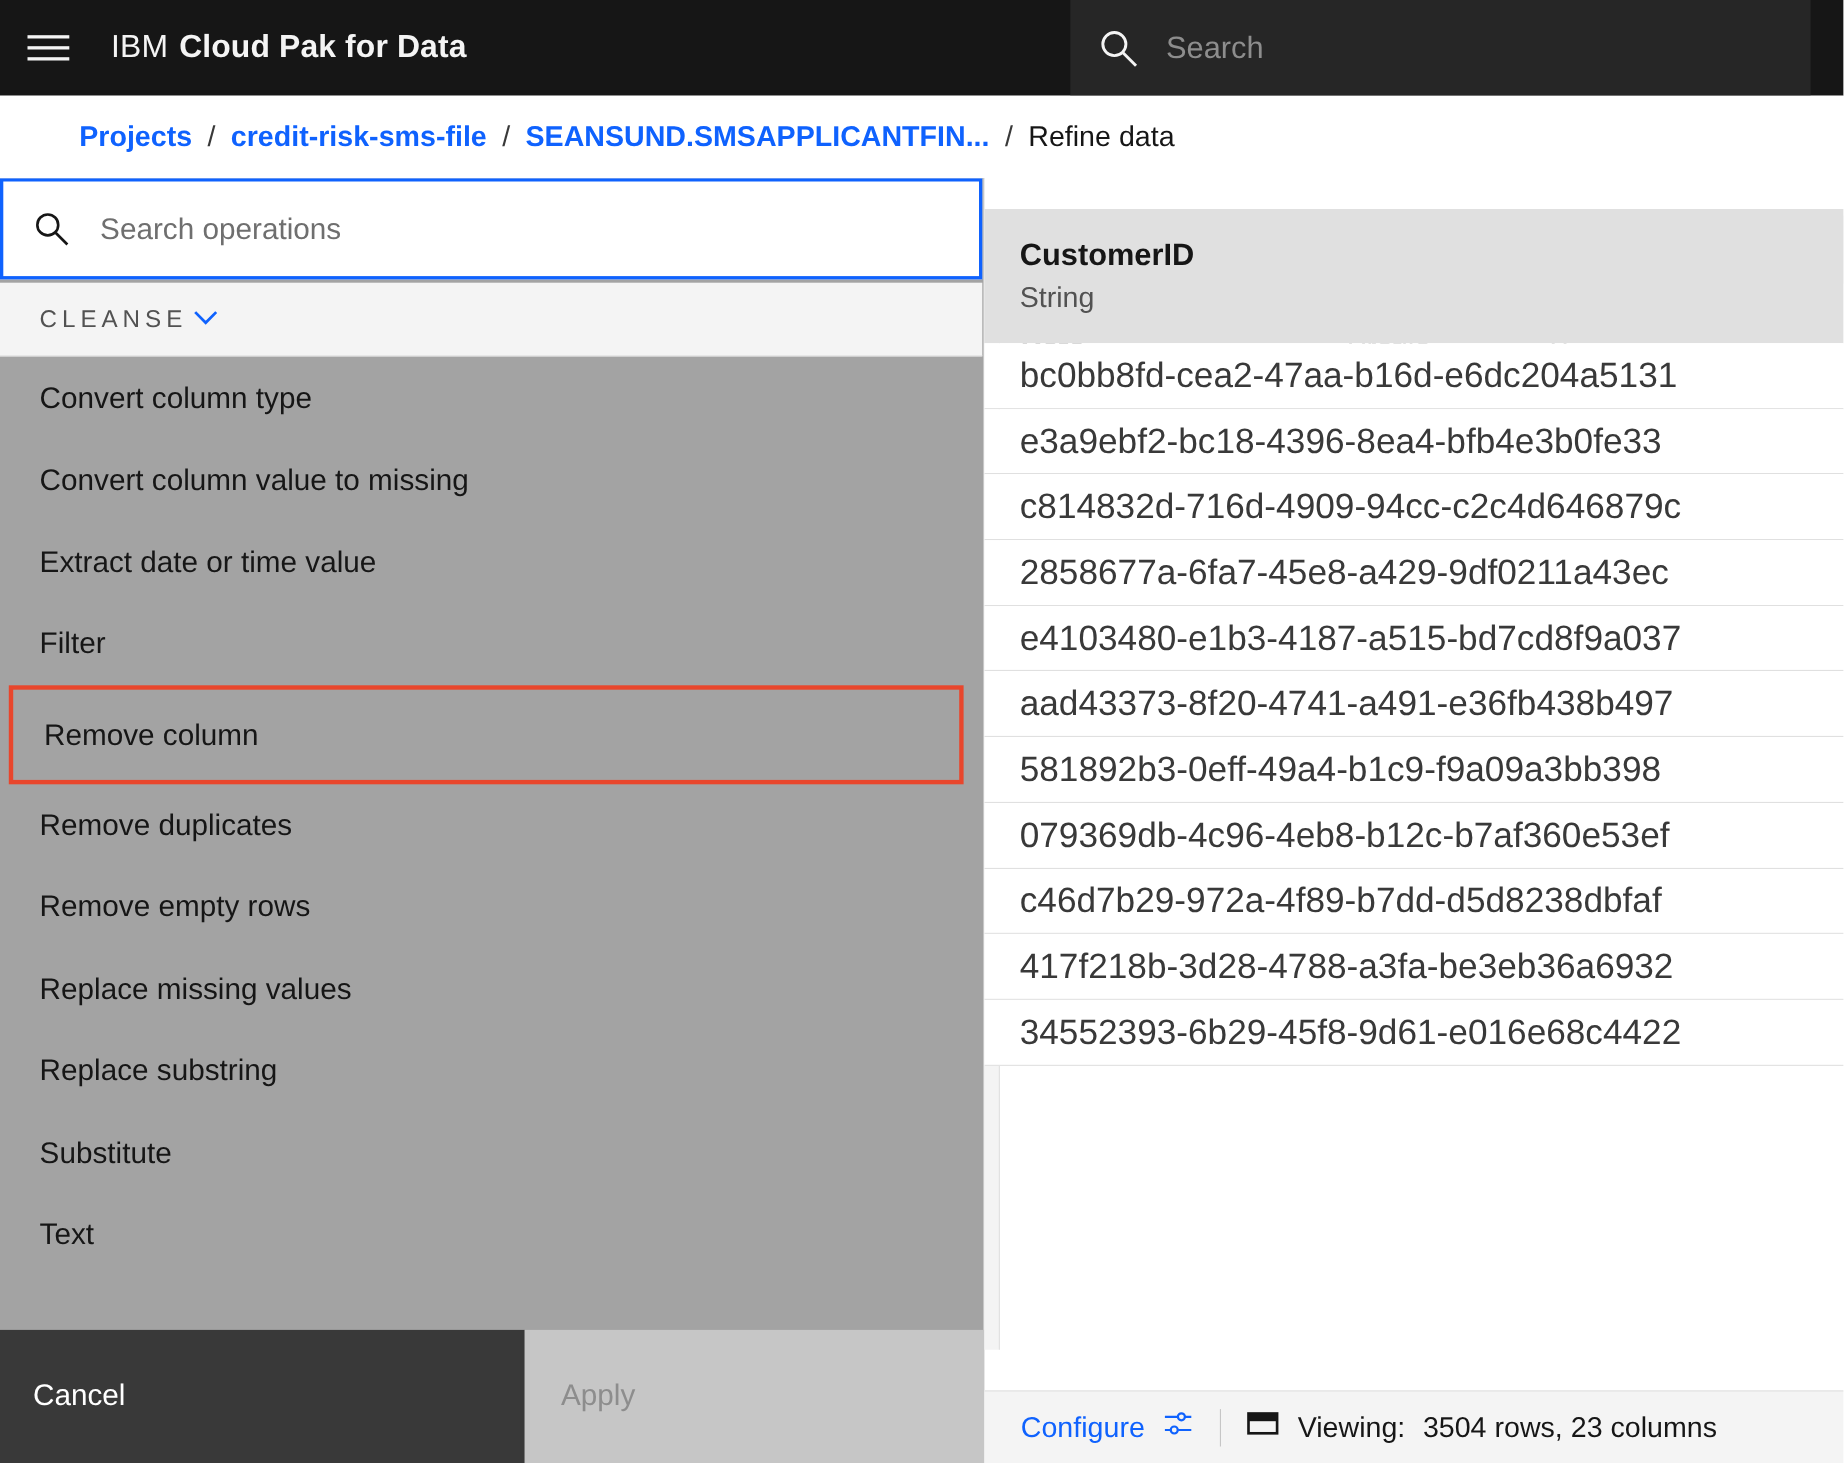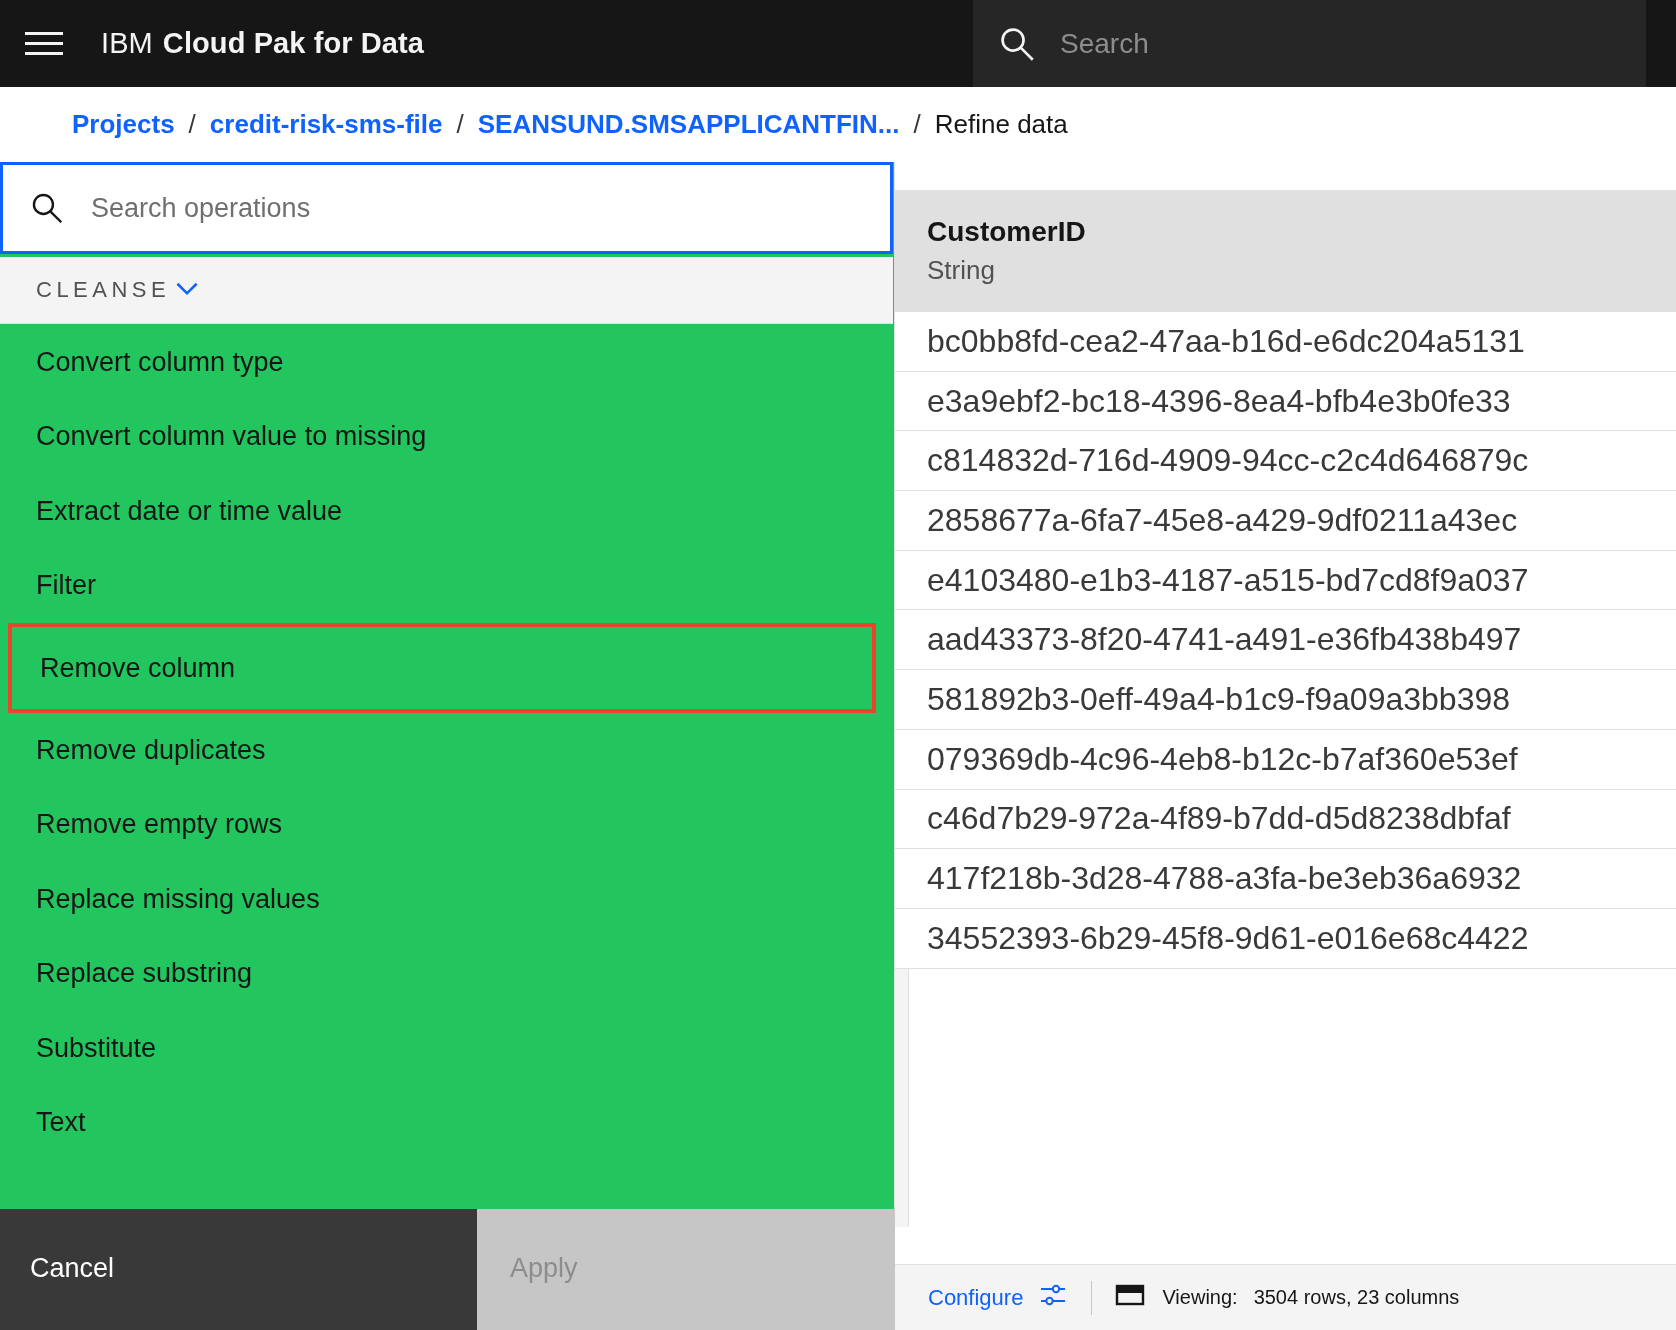--- a/index.html
+++ b/index.html
@@ -80,7 +80,7 @@
   .left-panel {
     position: absolute; left: 0; top: 162px;
     width: 895px; height: 1168px;
-    background: #22c55e;
+    background: #a3a3a3;
     border-right: 1px solid #e0e0e0;
     box-sizing: border-box;
     overflow: hidden;

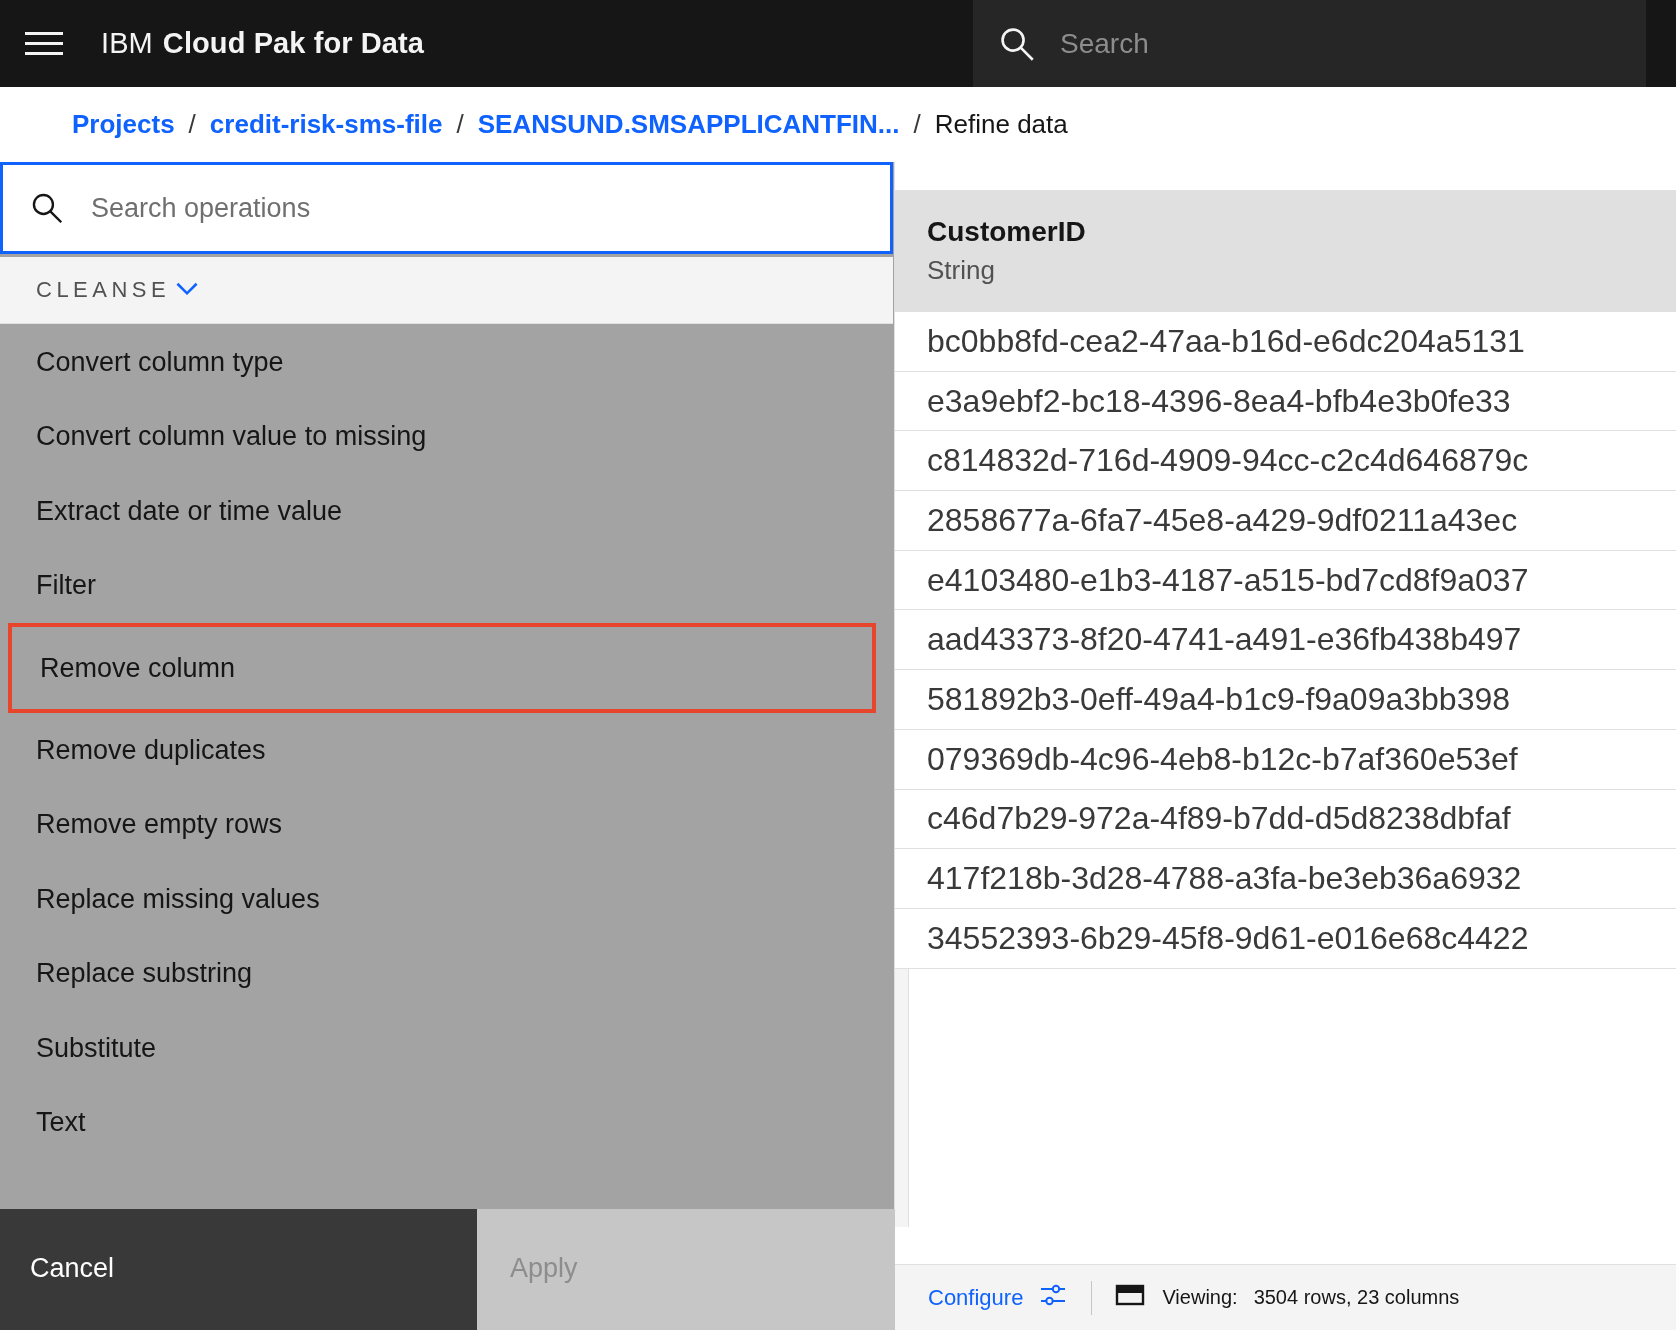--- a/index.html
+++ b/index.html
@@ -250,7 +250,7 @@
     border-top: 1px solid #e0e0e0;
   }
   .statusbar .configure {
-    color: #0f62fe; font-size: 22px; cursor: pointer;
+    color: #0f62fe; font-size: 26px; cursor: pointer;
     display: flex; align-items: center; gap: 14px;
   }
   .statusbar .vdivider {

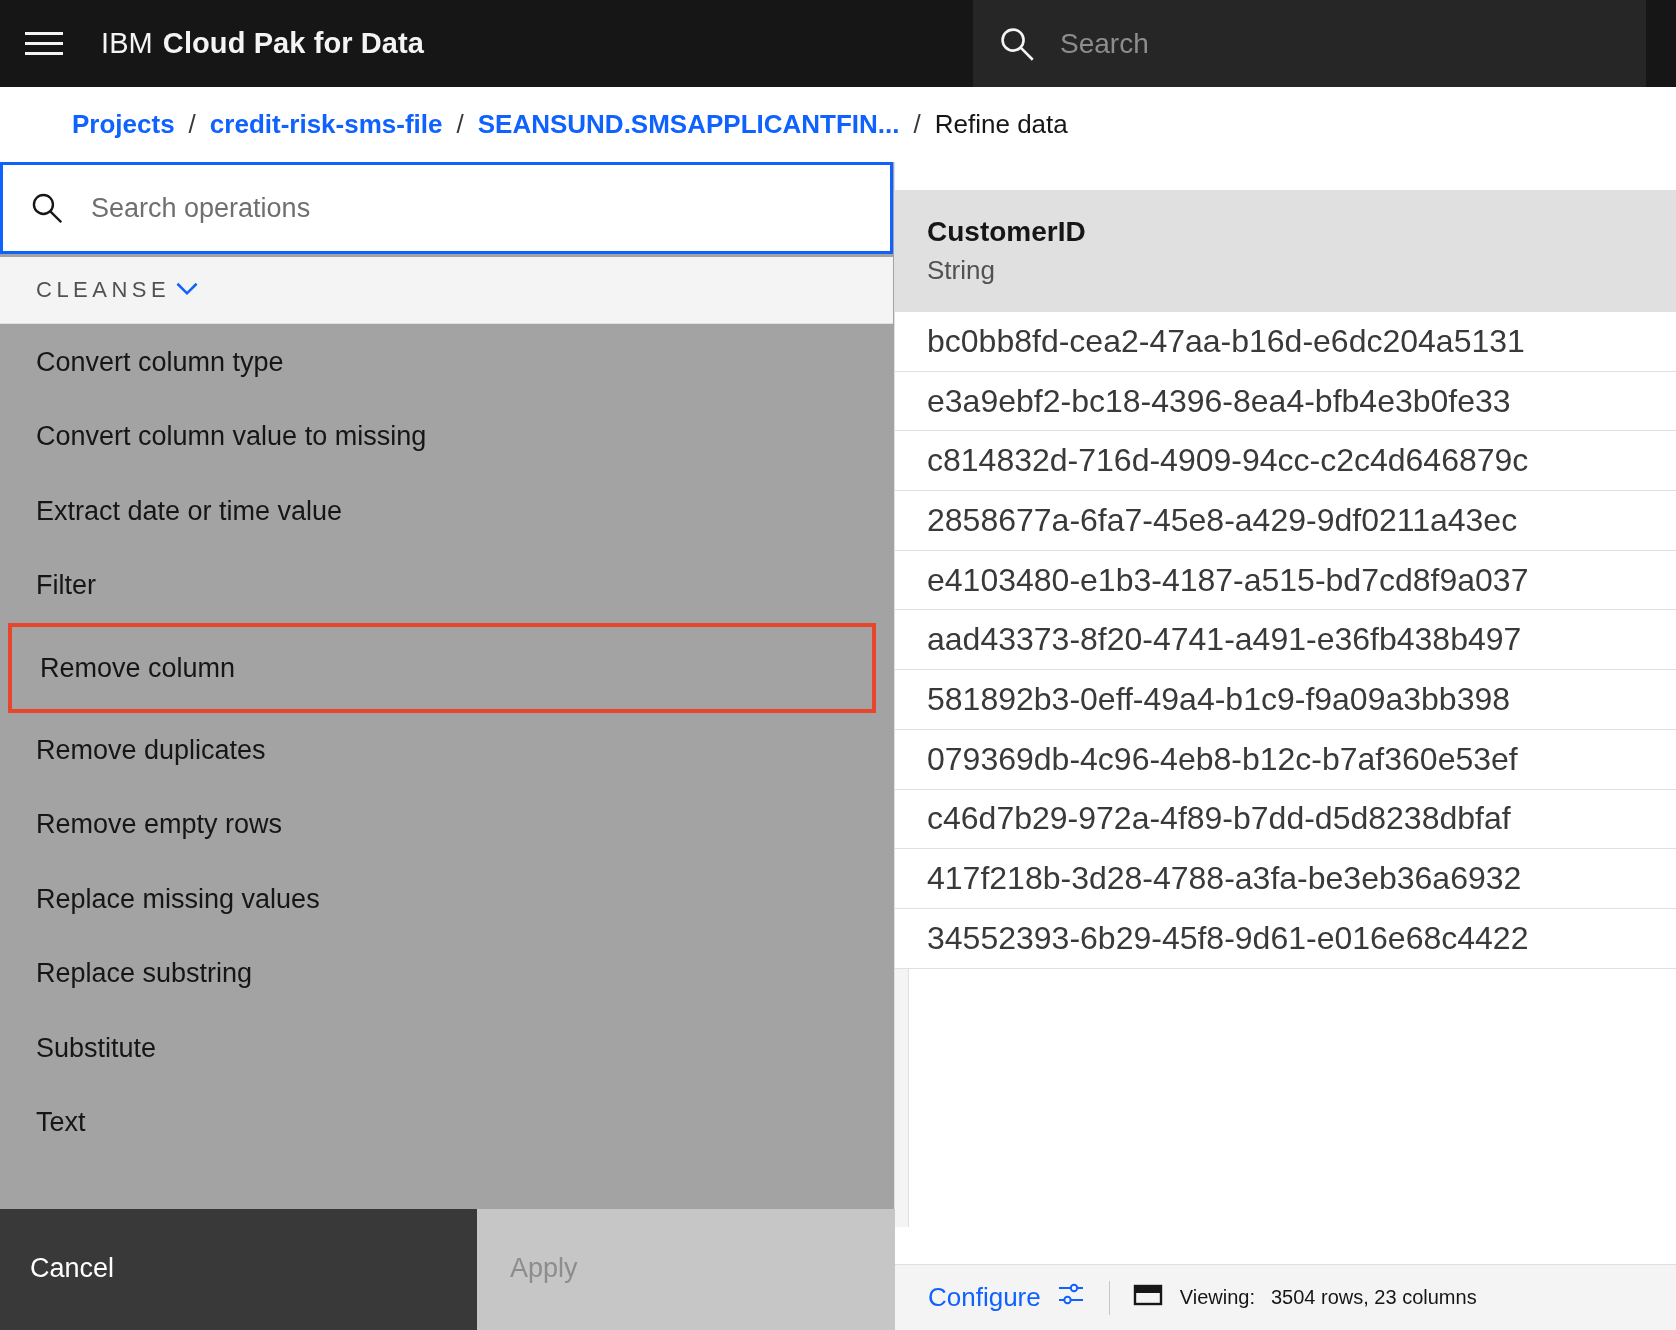--- a/index.html
+++ b/index.html
@@ -258,7 +258,7 @@
   }
   .statusbar .viewing {
     display: flex; align-items: center; gap: 16px;
-    font-size: 20px; color: #161616; white-space: nowrap;
+    font-size: 26px; color: #161616; white-space: nowrap;
   }
   .statusbar .viewing .vlabel { font-weight: 400; }
 </style>

